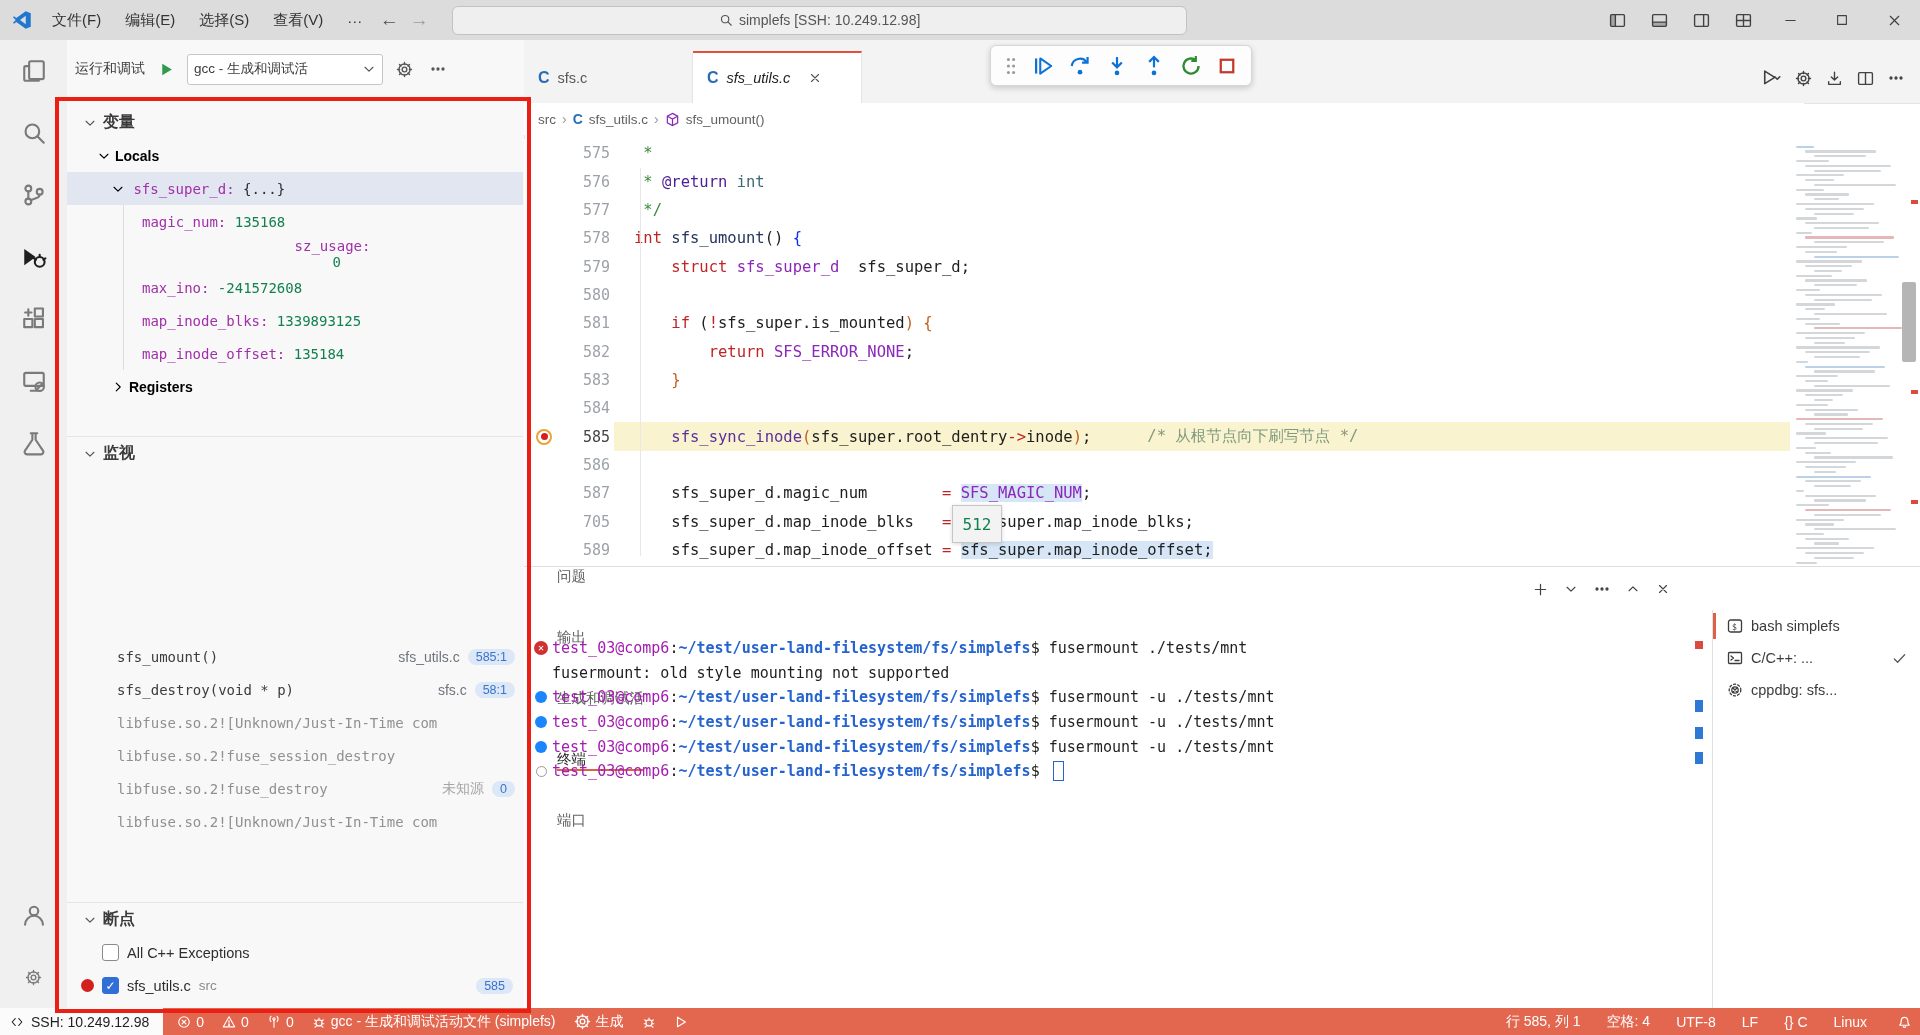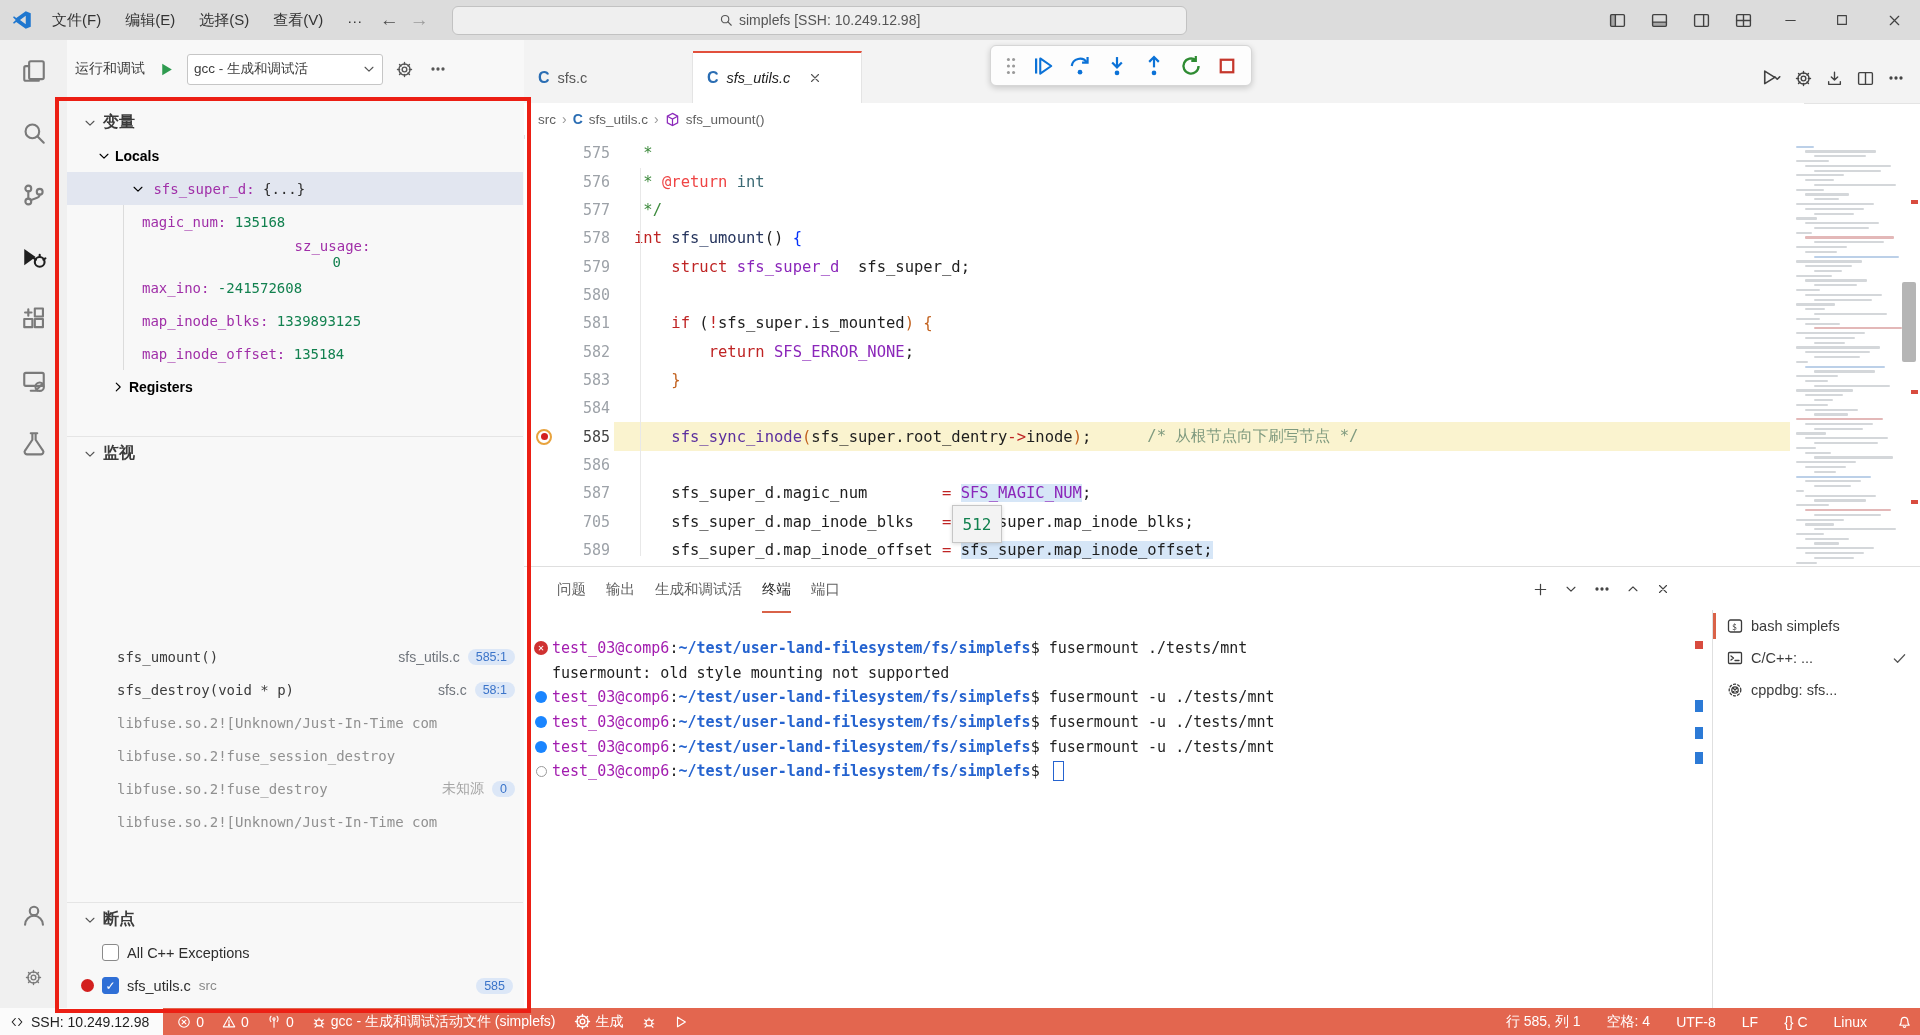--- a/index.html
+++ b/index.html
@@ -290,7 +290,7 @@
         </svg>
       </span>&nbsp;<span>Locals</span>
   </div>
-  <div class="tree-row sel-row" style="padding-left:64px;">
+  <div class="tree-row sel-row" style="padding-left:44px;">
     <span class="chev">
         <svg width="14" height="14" viewBox="0 0 16 16" fill="none" stroke="currentColor" stroke-width="1.3" stroke-linecap="round" stroke-linejoin="round">
           <path d="M3.5 6l4.5 4.5L12.5 6"></path>

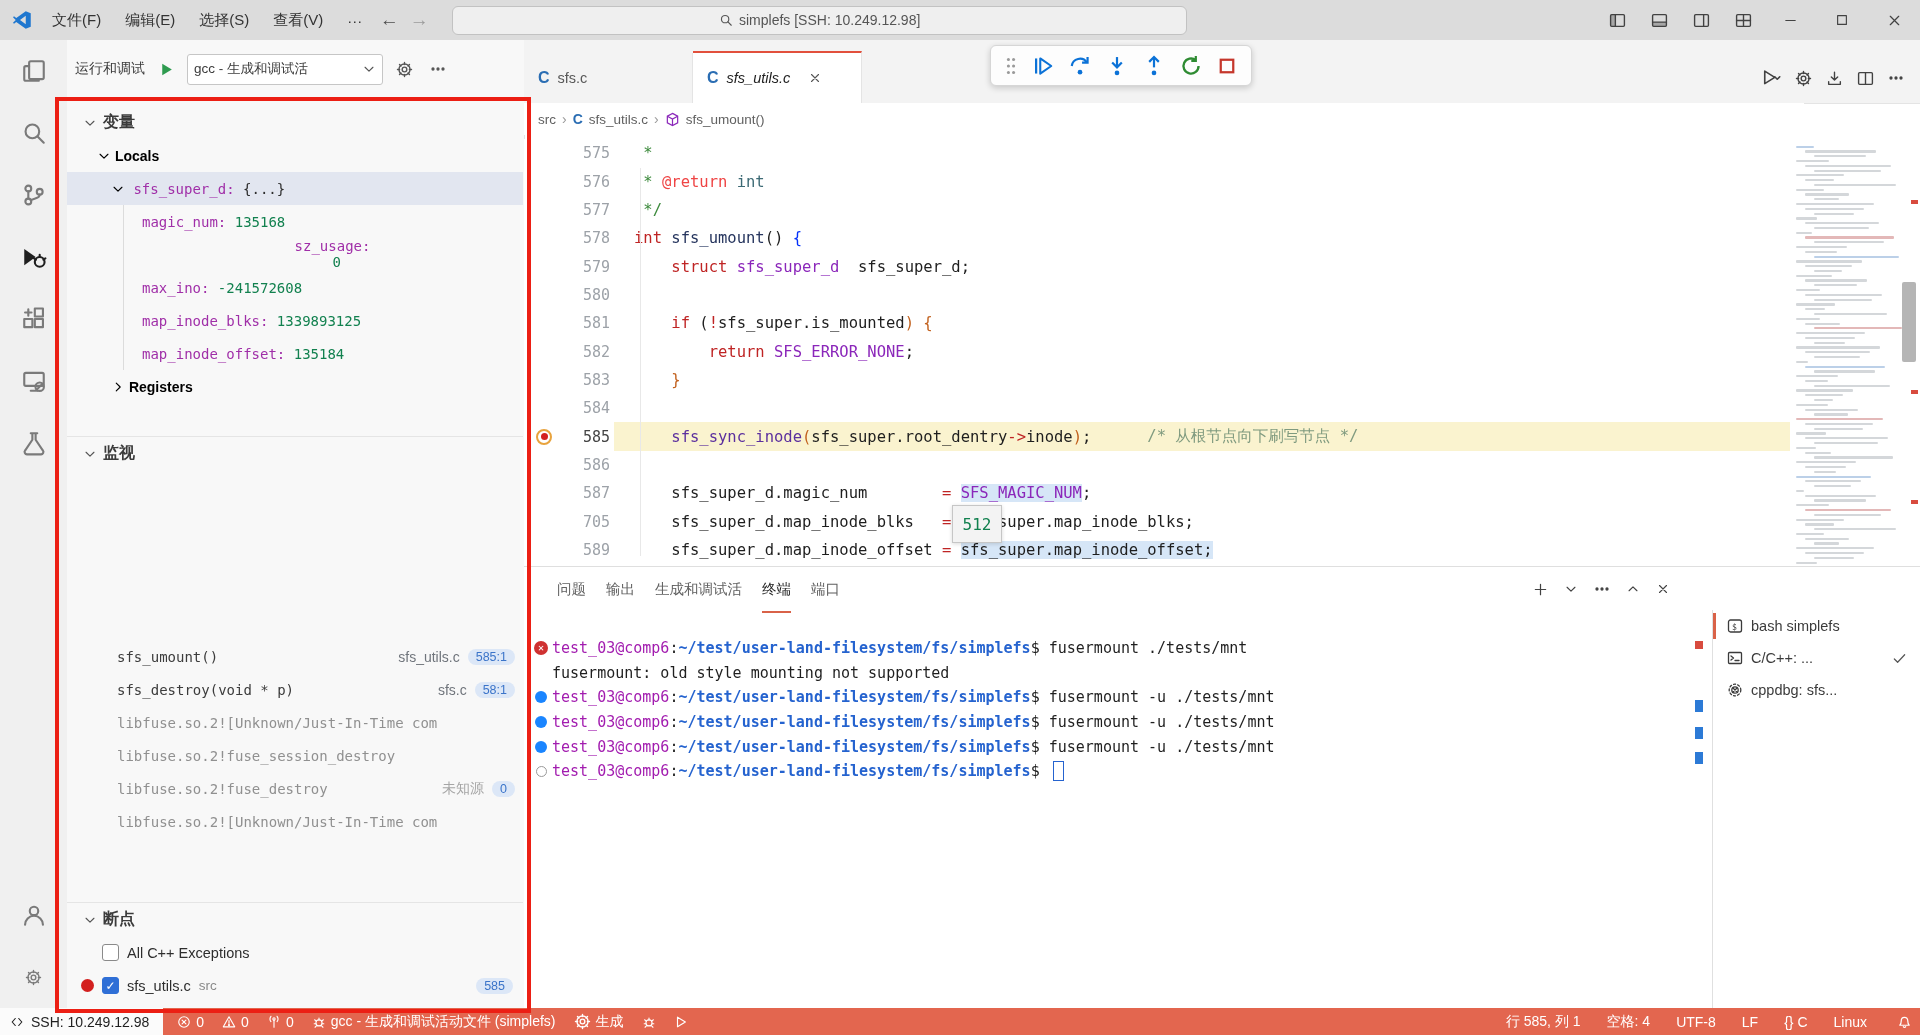--- a/index.html
+++ b/index.html
@@ -65,7 +65,7 @@
   .bpicon i{width:7px;height:7px;border-radius:50%;background:#d3201f;}
   .tk-c{color:#3c8a3c}.tk-c2{color:#7f9a7f}.tk-k{color:#bf2424}.tk-t{color:#8b27ba}
   .tk-f1{color:#26355e}.tk-f2{color:#5b2f9e}.tk-b1{color:#0431fa}.tk-b2{color:#c2611e}
-  .tk-o{color:#bf2424}.tk-d{color:#1e1e1e}.tk-g{color:#ef4444}.tk-m{color:#3d6a75}
+  .tk-o{color:#bf2424}.tk-d{color:#1e1e1e}.tk-g{color:#4c1d95}.tk-m{color:#3d6a75}
   .hl{background:#d6e6f7;}
   #dbg-float{left:990px;top:45px;width:248px;height:39px;background:#fdfdfd;border:1px solid #d6d6d6;border-radius:6px;box-shadow:0 2px 6px rgba(0,0,0,.18);display:flex;align-items:center;justify-content:space-around;z-index:20;padding:0 6px;}
   #value-tooltip{left:952px;top:505px;width:48px;height:36px;background:#f3f3f3;border:1px solid #c6c6c6;box-shadow:0 1px 4px rgba(0,0,0,.15);display:flex;align-items:center;justify-content:center;font-family:"DejaVu Sans Mono",monospace;font-size:16px;color:#12814f;z-index:15;}

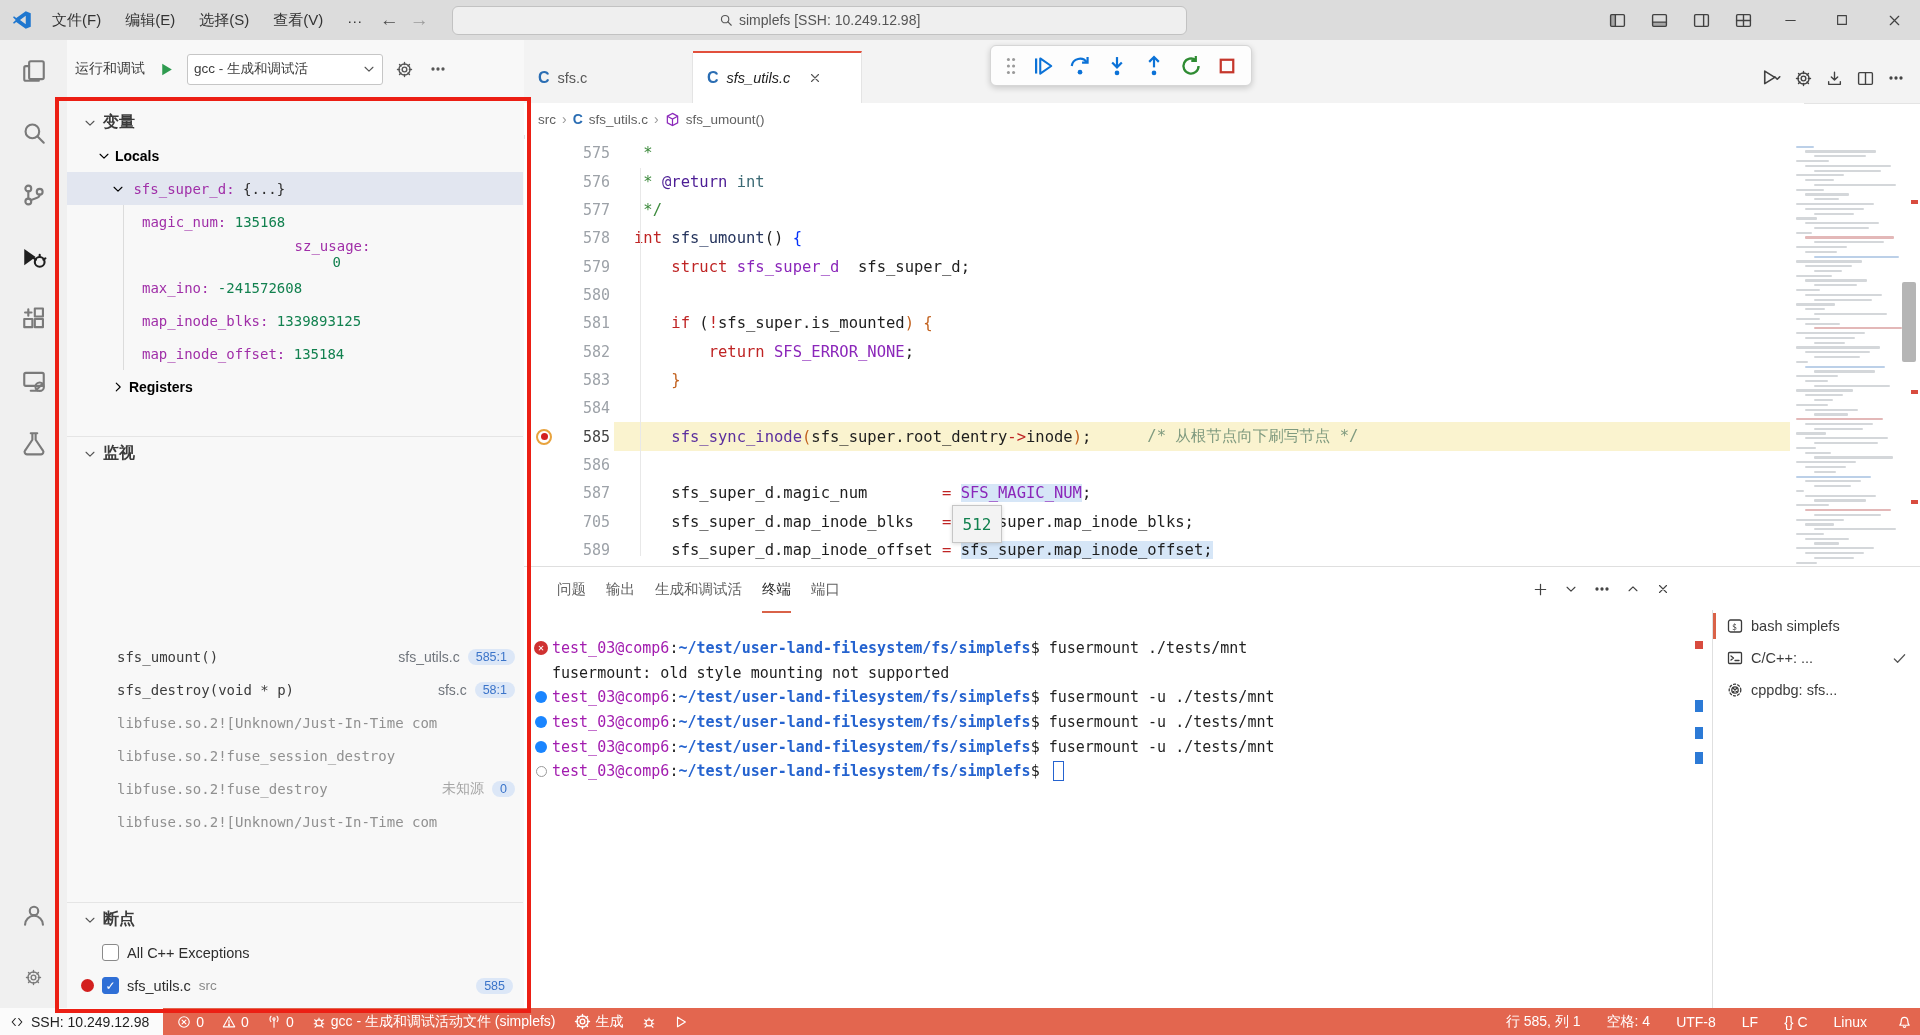--- a/index.html
+++ b/index.html
@@ -633,7 +633,7 @@
 
 <div id="panel" class="abs">
   <div id="panel-tabs">
-    <span id="ptabs-holder" style="display:flex;gap:20px;height:100%;">
+    <span id="ptabs-holder" style="display:flex;gap:40px;height:100%;flex-direction:column;">
         <span class="ptab">问题</span>
         <span class="ptab">输出</span>
         <span class="ptab">生成和调试活</span>

